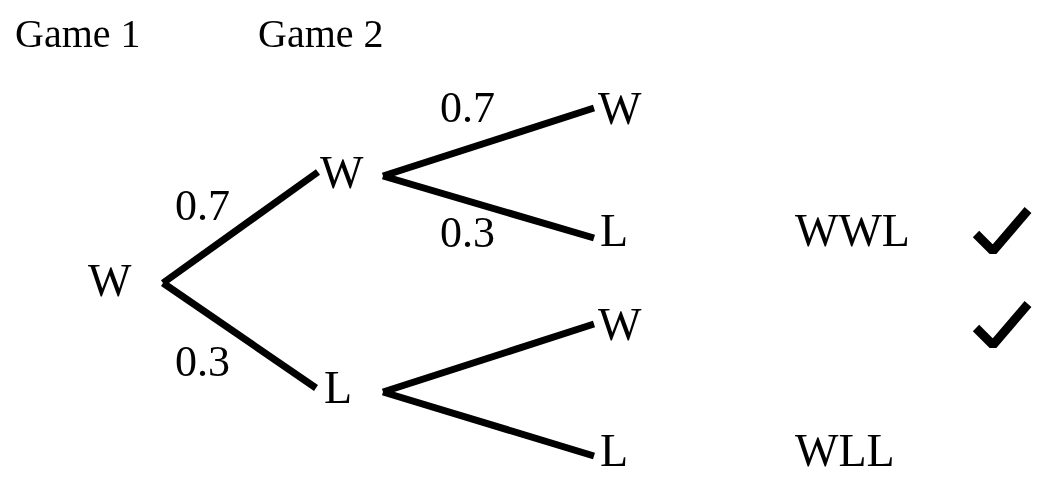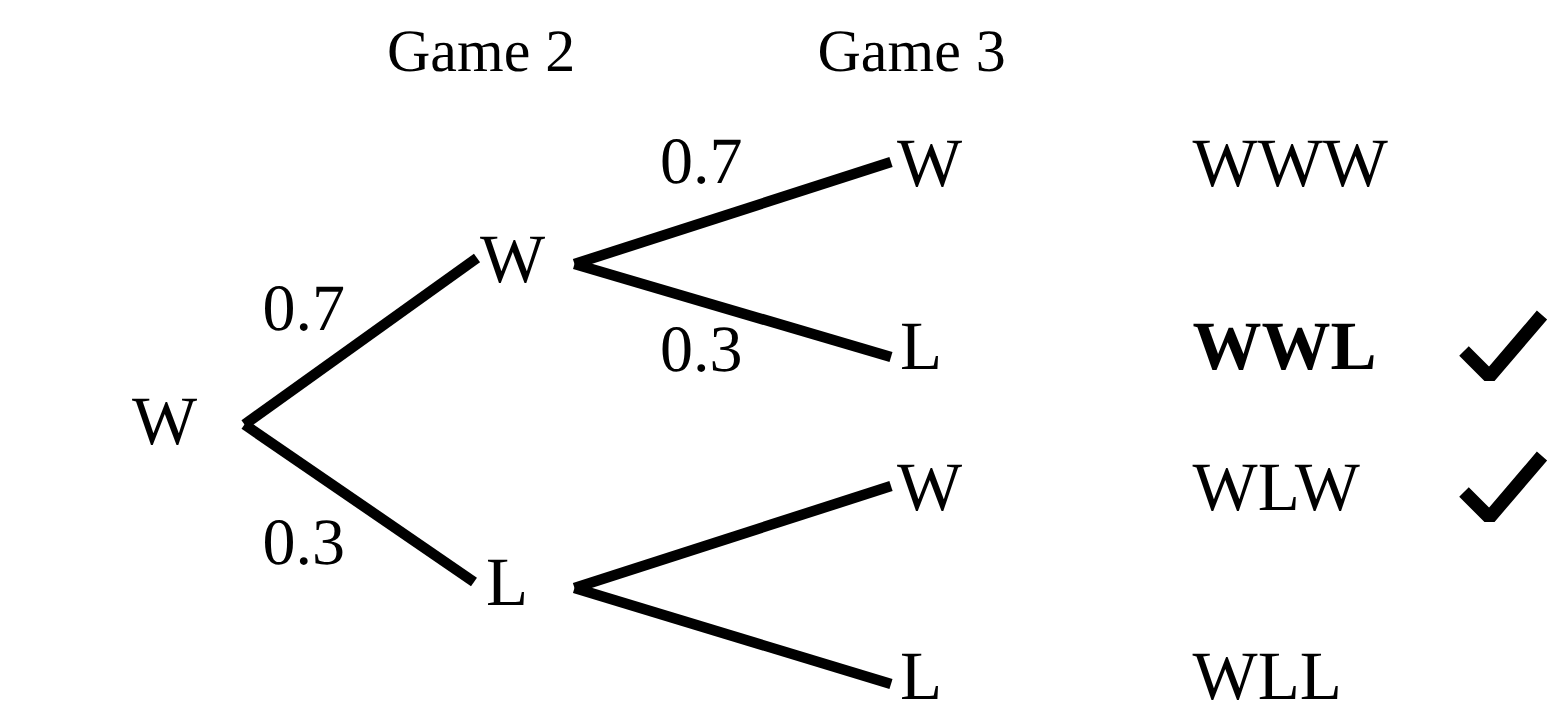--- a/index.html
+++ b/index.html
@@ -64,6 +64,7 @@
 
 <div id="diagram-root">
 
+  <div class="col-header" style="left:15px; top:14px;">Game 1</div>
   <div class="col-header" style="left:258px; top:14px;font-family:Liberation Serif, serif;">Game 2</div>
   <div class="col-header" style="left:545px; top:14px;">Game 3</div>
 

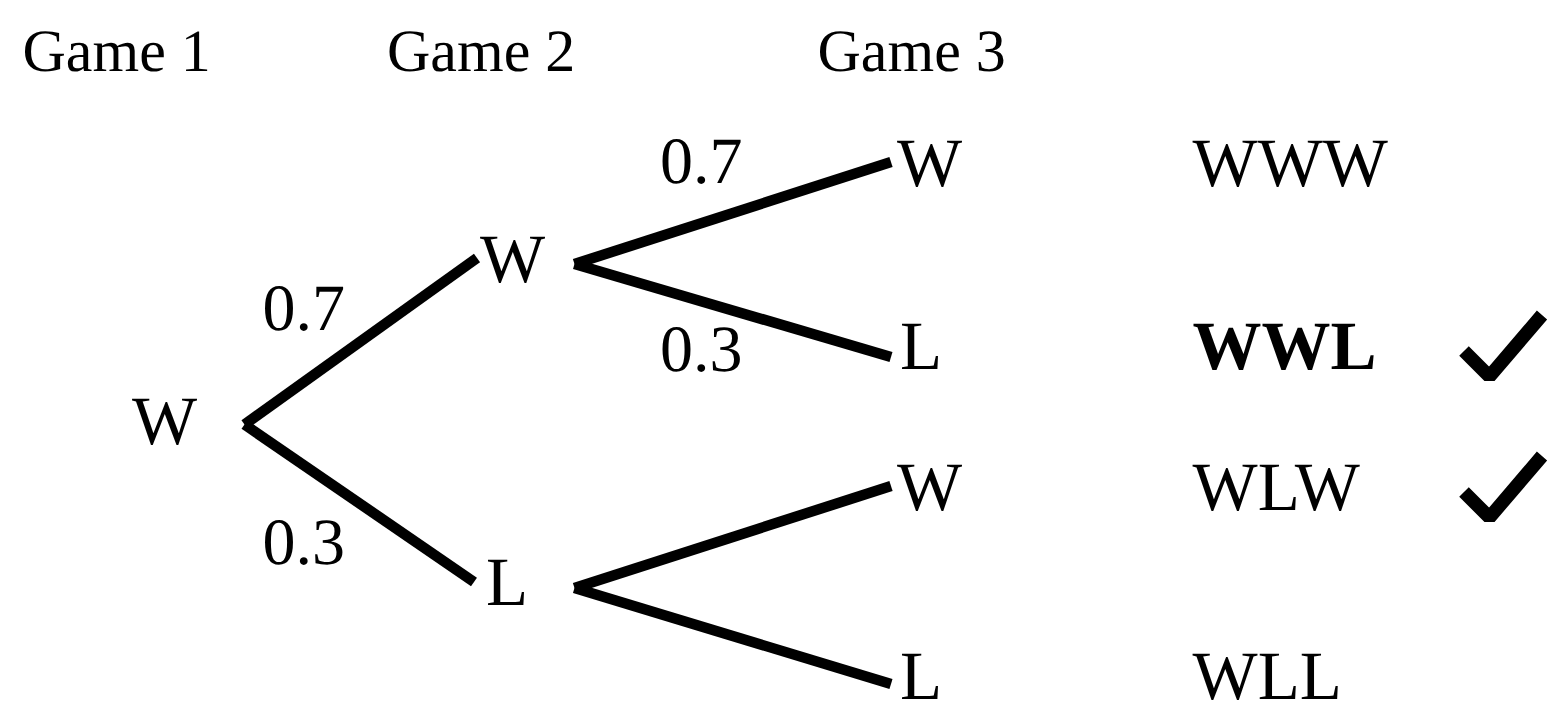--- a/index.html
+++ b/index.html
@@ -66,7 +66,6 @@
 
   <div class="col-header" style="left:15px; top:14px;">Game 1</div>
   <div class="col-header" style="left:258px; top:14px;font-family:Liberation Serif, serif;">Game 2</div>
-  <div class="col-header" style="left:545px; top:14px;">Game 3</div>
 
   <svg id="edges-layer" viewBox="0 0 1041 482" width="1041" height="482" xmlns="http://www.w3.org/2000/svg">
     <line x1="163" y1="283" x2="318" y2="172" stroke="#000000" stroke-width="7" stroke-linecap="butt"></line>

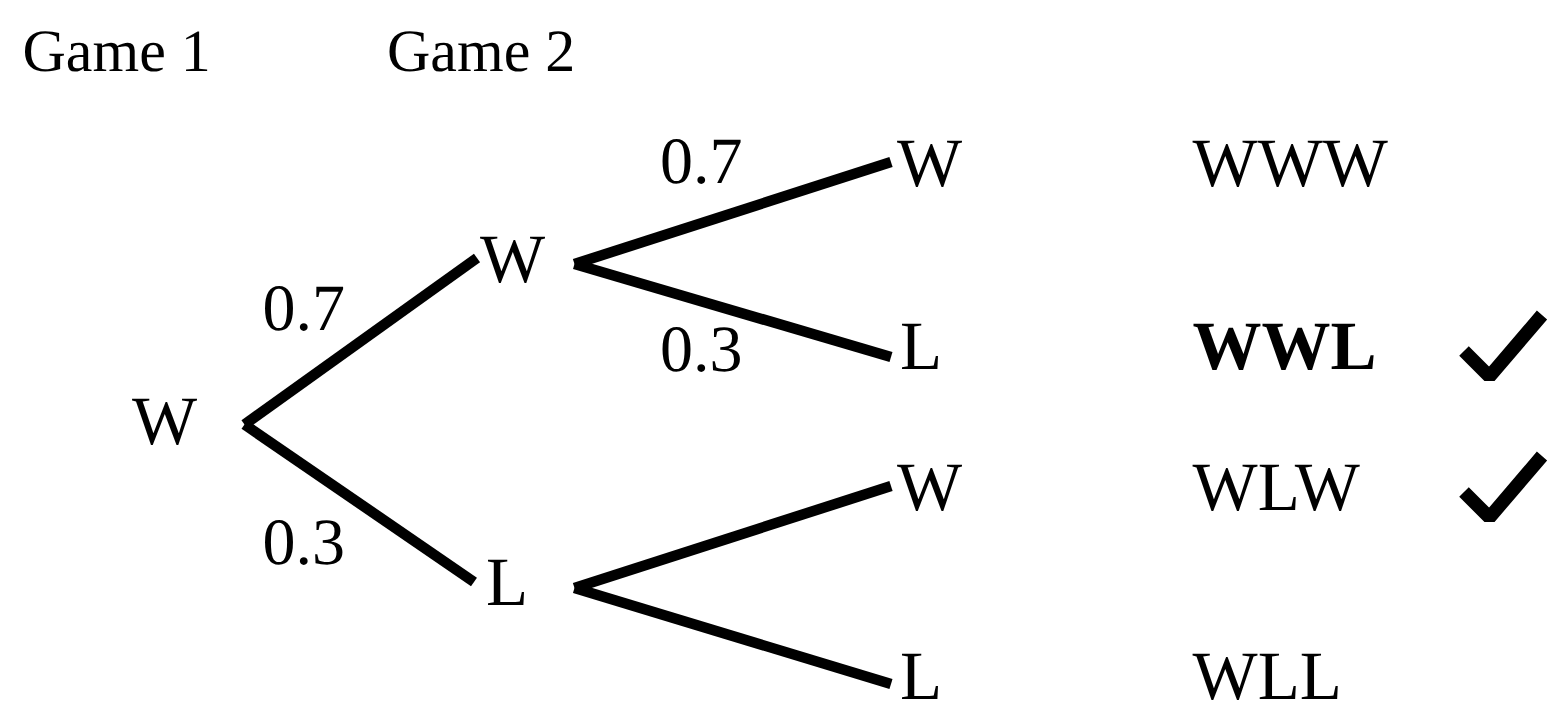--- a/index.html
+++ b/index.html
@@ -92,7 +92,6 @@
   <div class="node-label" style="left:598px; top:302px;">W</div>
   <div class="node-label" style="left:600px; top:428px;">L</div>
 
-  <div class="outcome-label" style="left:795px; top:86px;">WWW</div>
   <div class="outcome-label" style="left:795px; top:208px;font-weight:bold;">WWL</div>
   <div class="outcome-label" style="left:795px; top:302px;">WLW</div>
   <div class="outcome-label" style="left:795px; top:428px;">WLL</div>

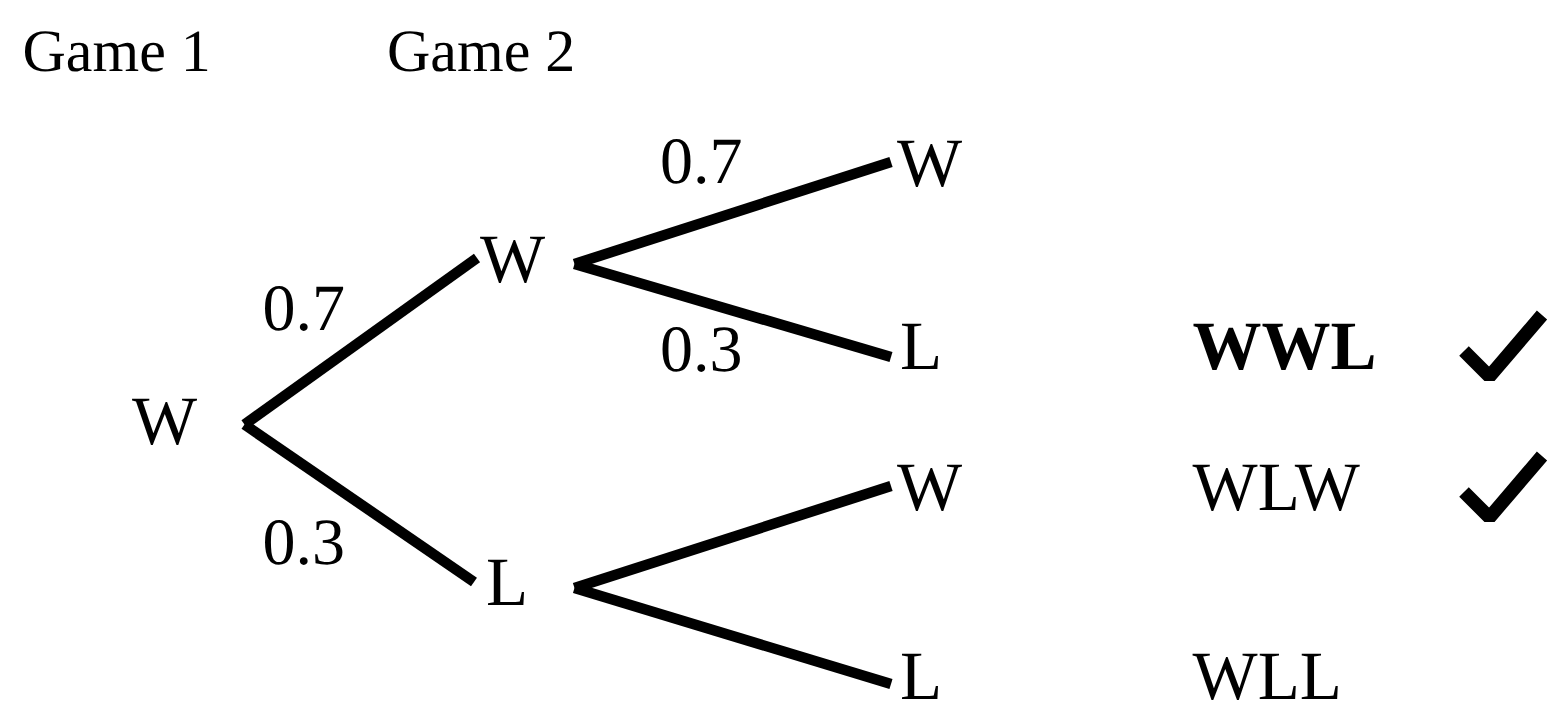--- a/index.html
+++ b/index.html
@@ -92,7 +92,7 @@
   <div class="node-label" style="left:598px; top:302px;">W</div>
   <div class="node-label" style="left:600px; top:428px;">L</div>
 
-  <div class="outcome-label" style="left:795px; top:208px;font-weight:bold;">WWL</div>
+  <div class="outcome-label" style="left:795px; top:208px;">WWL</div>
   <div class="outcome-label" style="left:795px; top:302px;">WLW</div>
   <div class="outcome-label" style="left:795px; top:428px;">WLL</div>
 

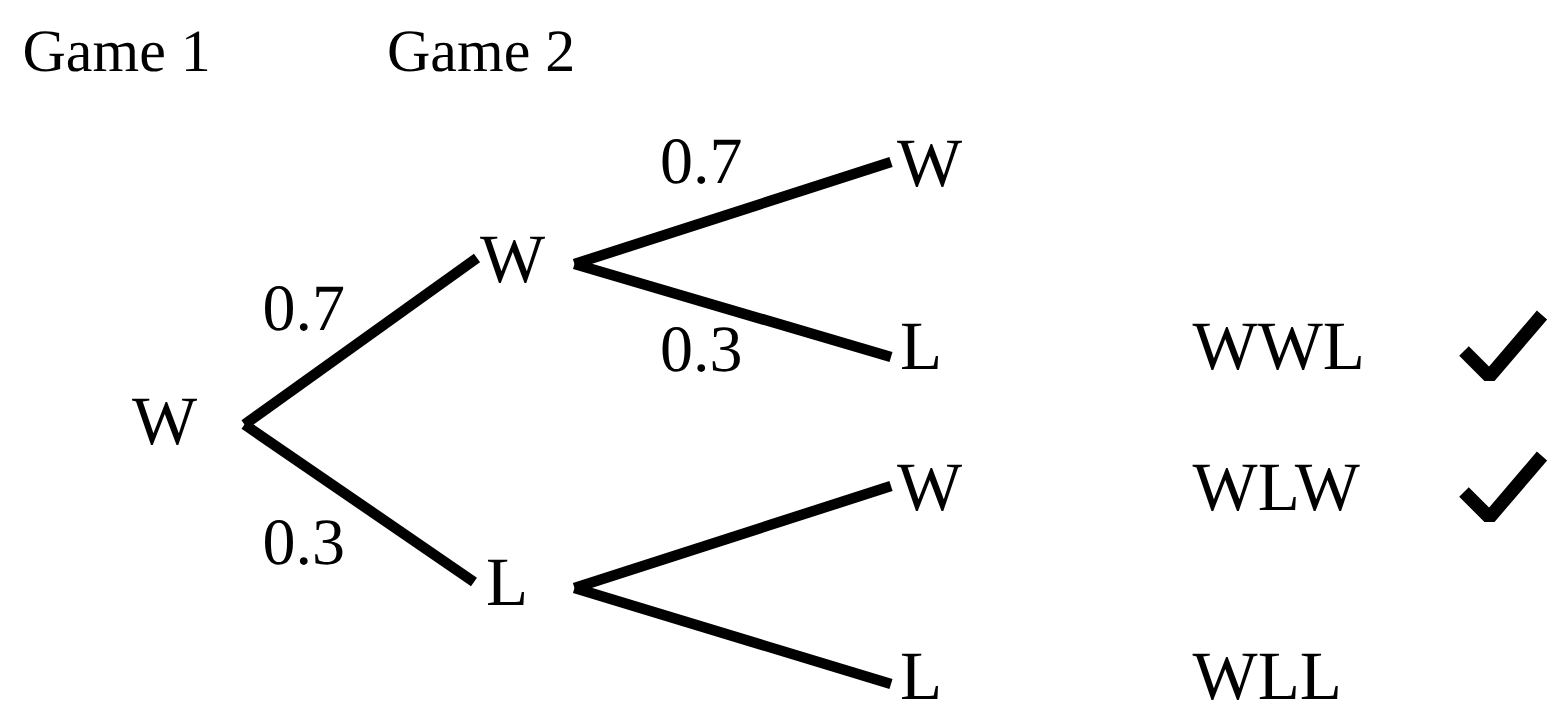--- a/index.html
+++ b/index.html
@@ -93,7 +93,6 @@
   <div class="node-label" style="left:600px; top:428px;">L</div>
 
   <div class="outcome-label" style="left:795px; top:208px;">WWL</div>
-  <div class="outcome-label" style="left:795px; top:302px;">WLW</div>
   <div class="outcome-label" style="left:795px; top:428px;">WLL</div>
 
   <svg class="check-mark" style="left:972px; top:206px;" viewBox="0 0 60 48" xmlns="http://www.w3.org/2000/svg">

